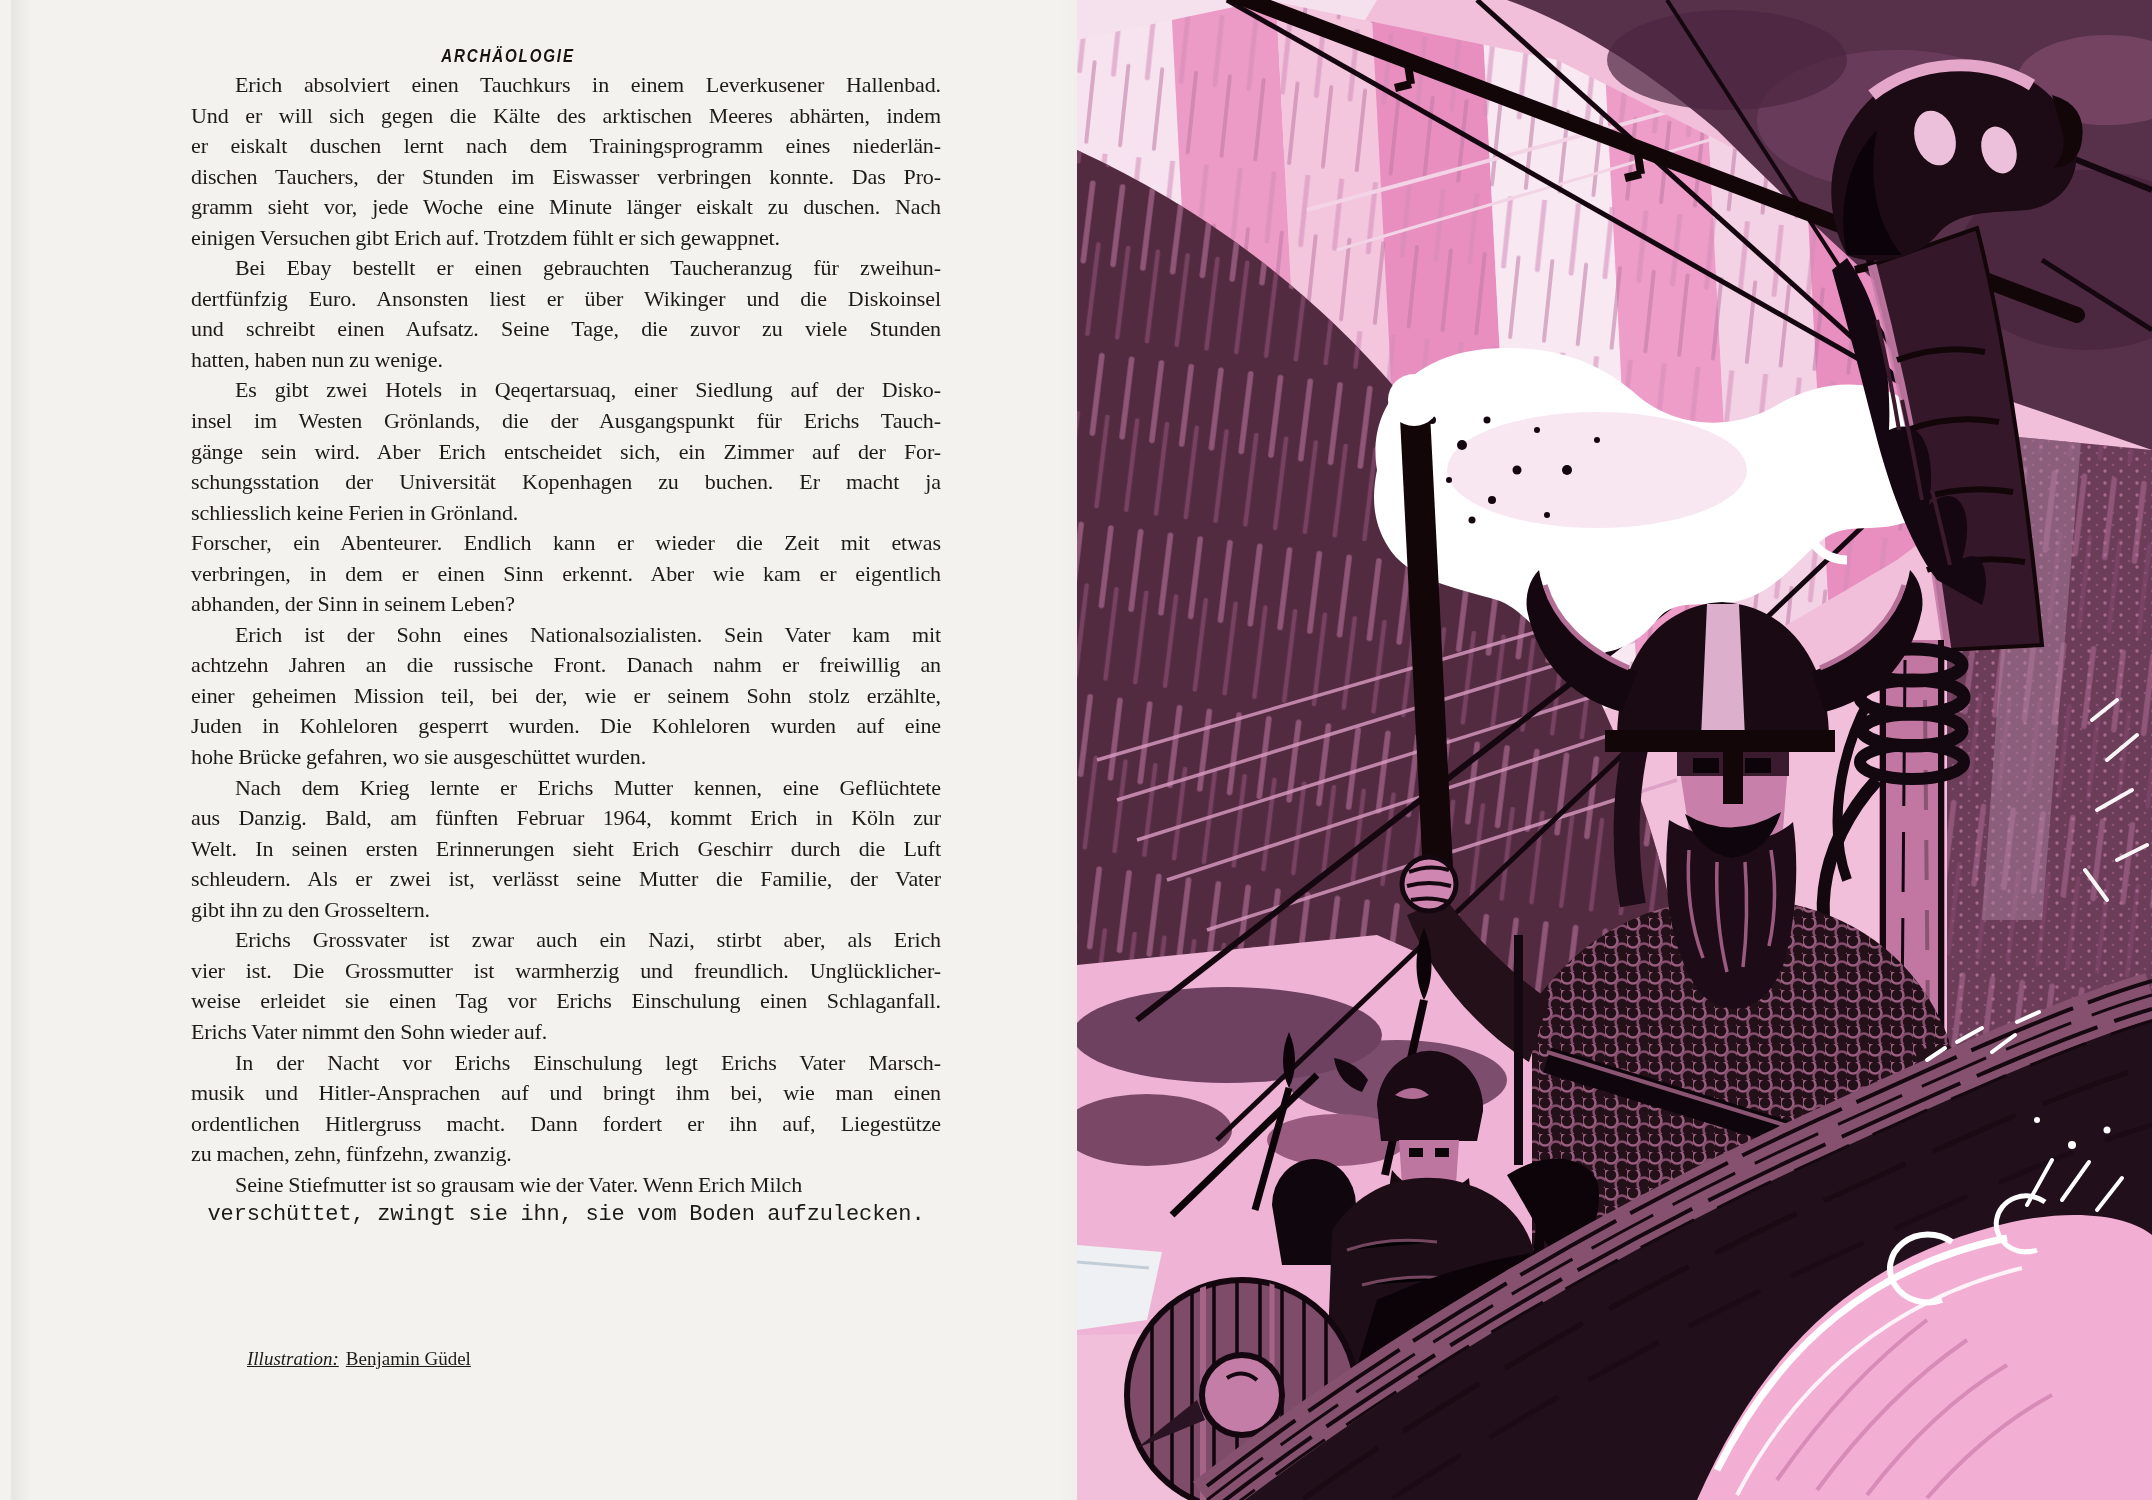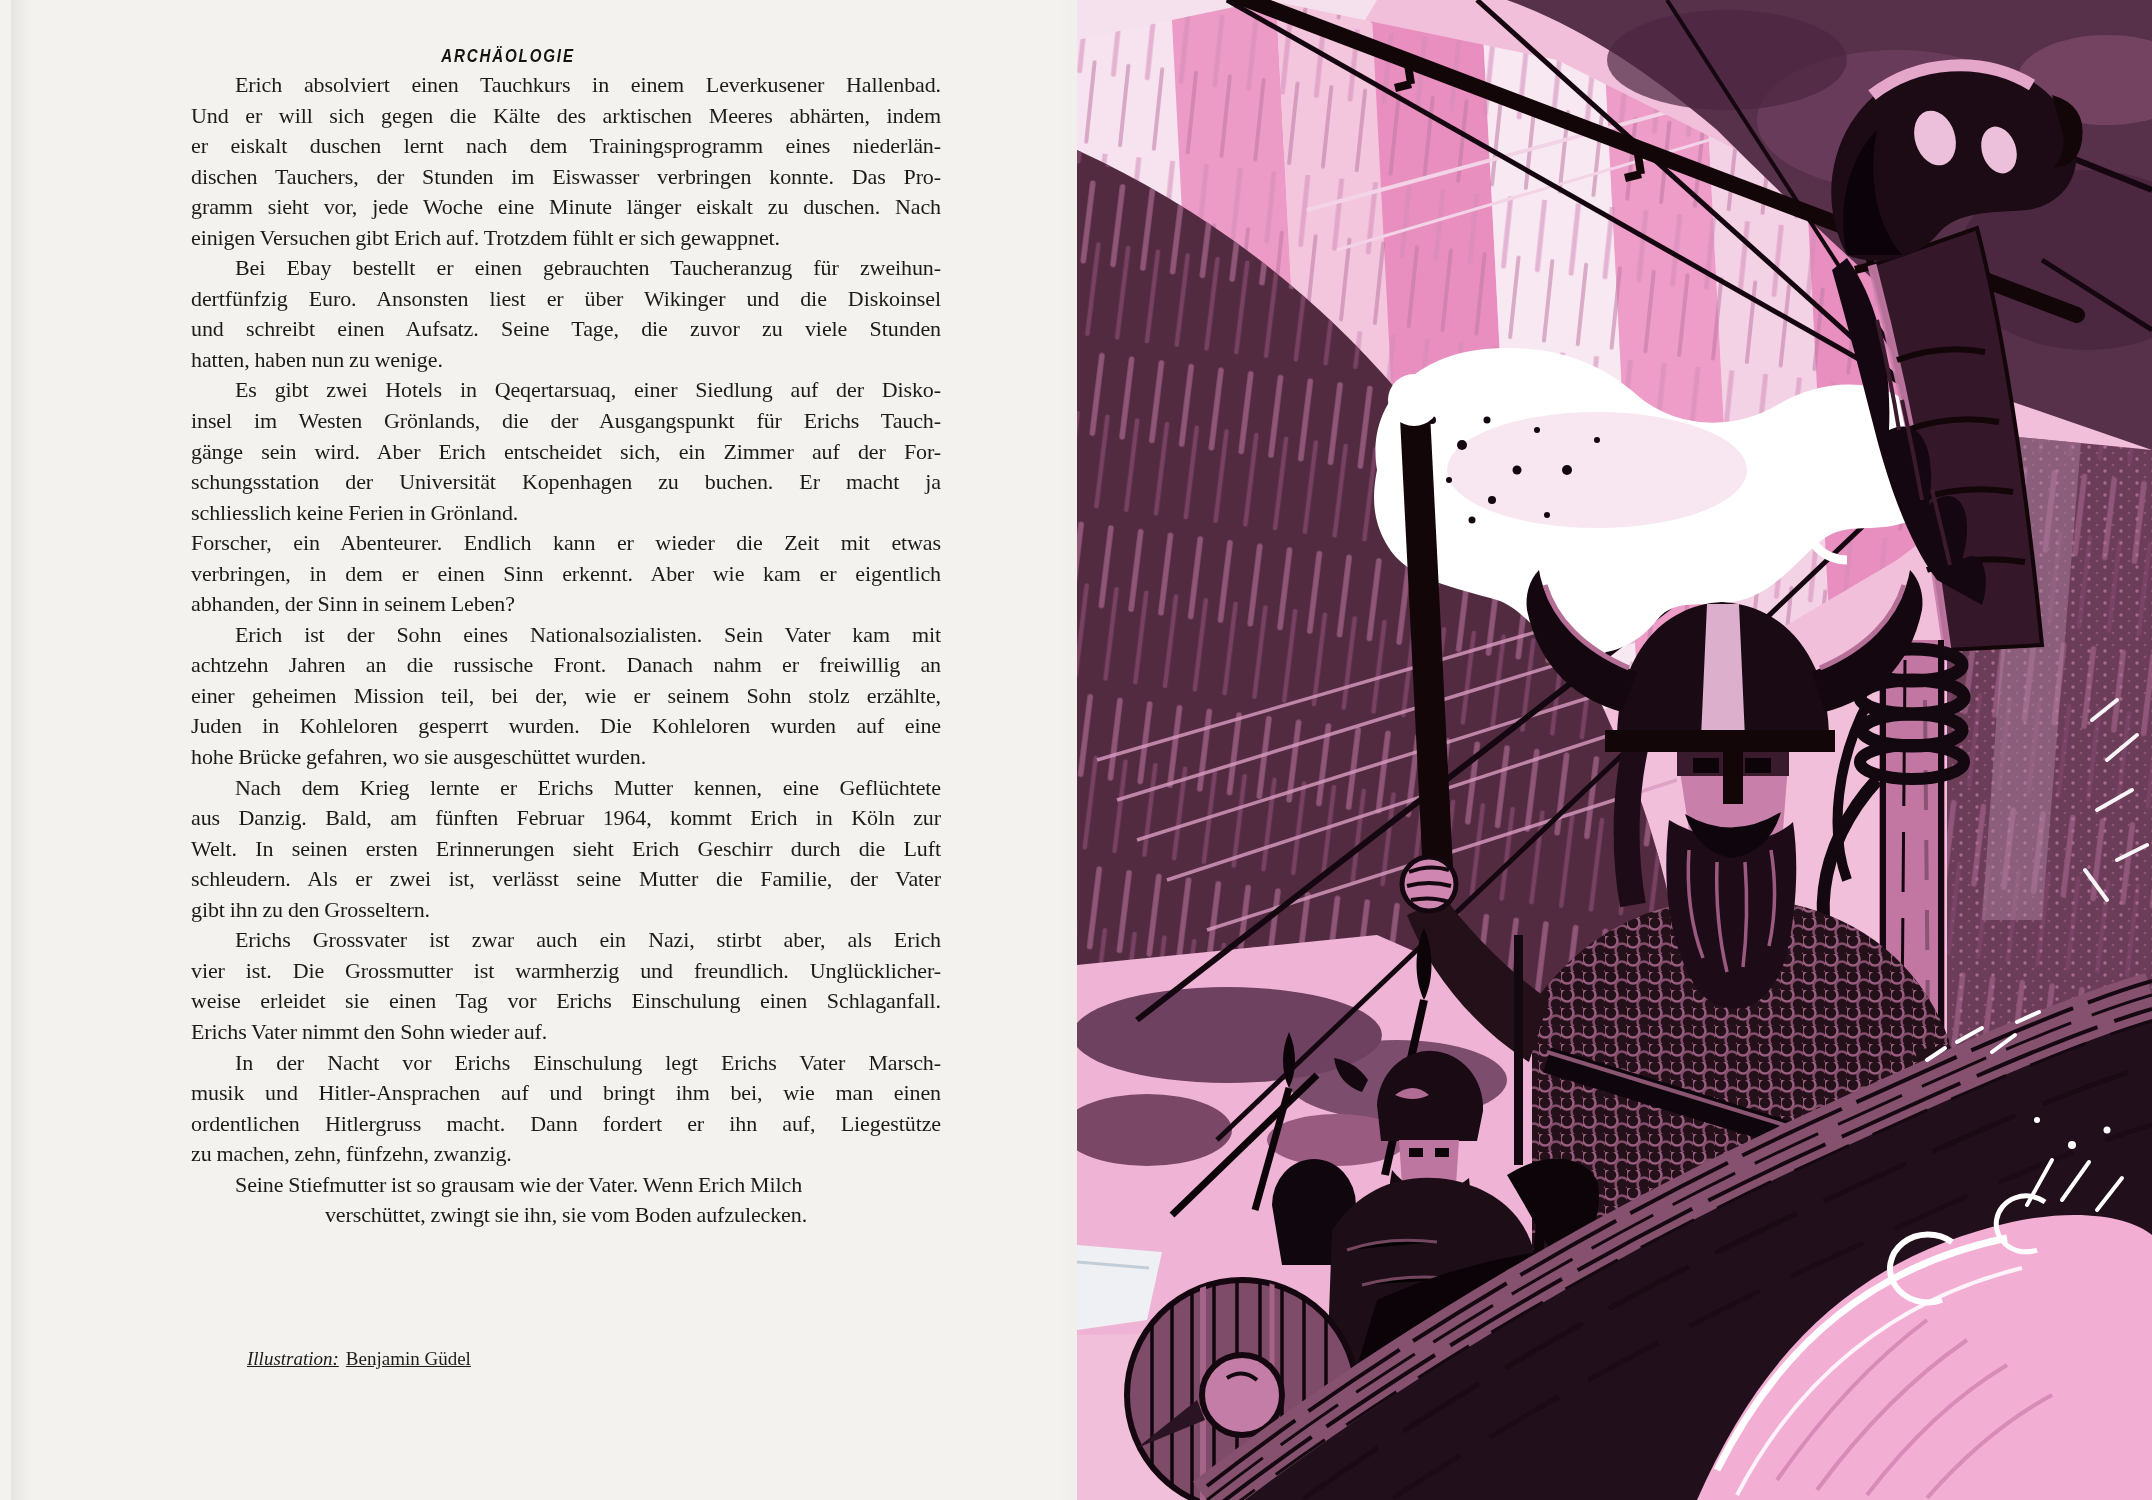--- a/index.html
+++ b/index.html
@@ -35,7 +35,7 @@
   }
   .line.al-justify{text-align-last:justify;}
   .line.al-left{text-align:left;text-align-last:left;}
-  .line.al-center{text-align:center;text-align-last:center;}
+  .line.al-center{text-align:center;text-align-last:center;font-family:Liberation Mono, monospace;}
   .line.first{text-indent:44px;}
   .credit{
     position:absolute;left:236px;top:1348px;

